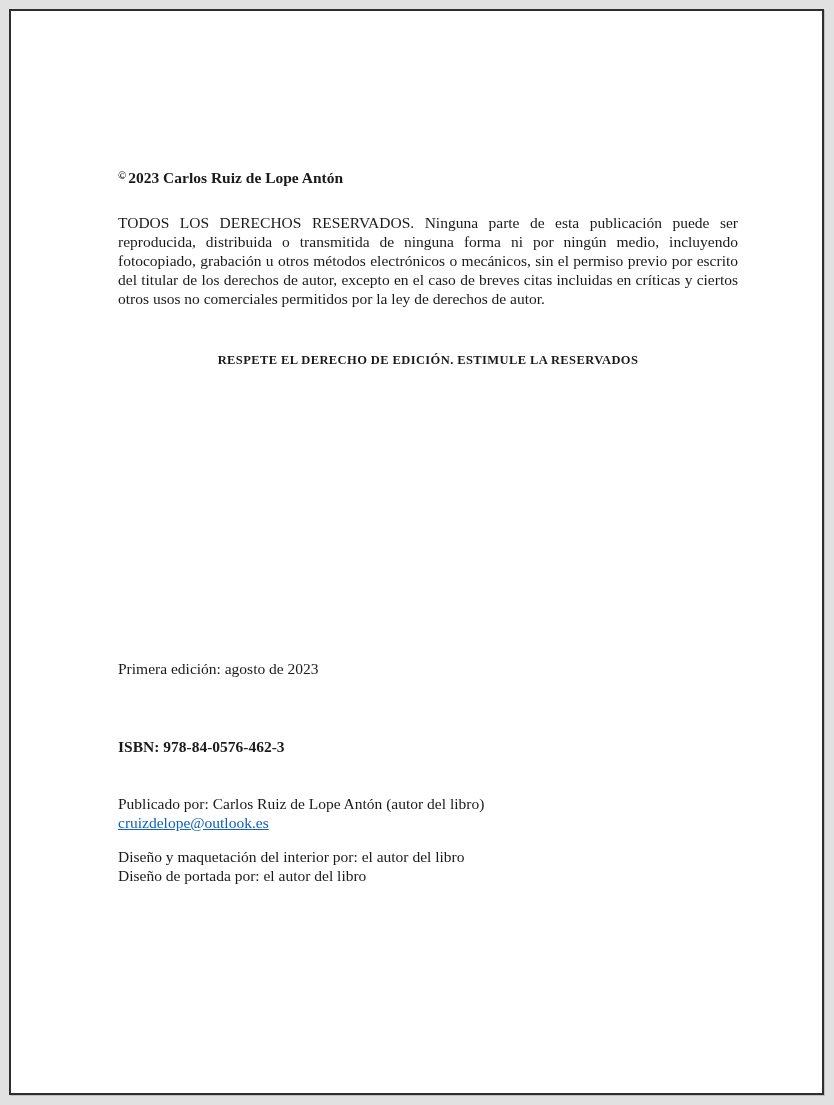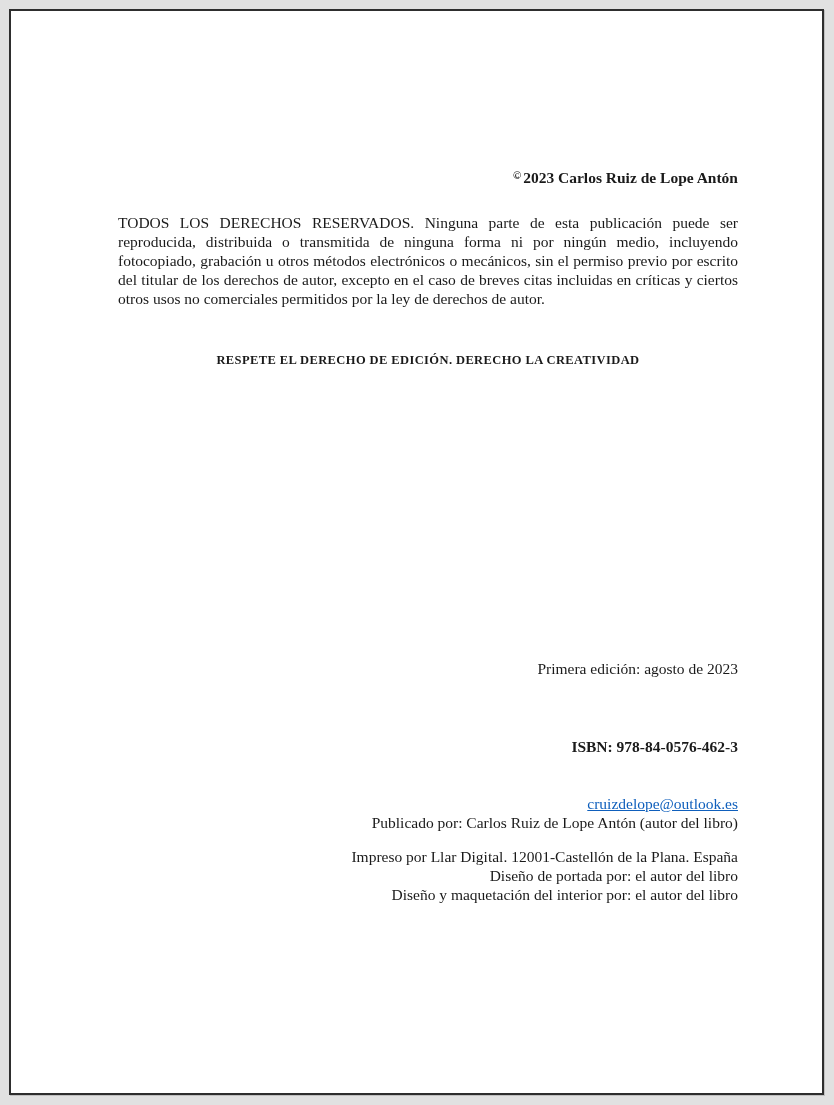--- a/index.html
+++ b/index.html
@@ -36,7 +36,6 @@
     color: #1a1a1a;
     font-size: 15.5px;
     line-height: 19px;
-    text-align: right;
   }
 
   .copyright-line {

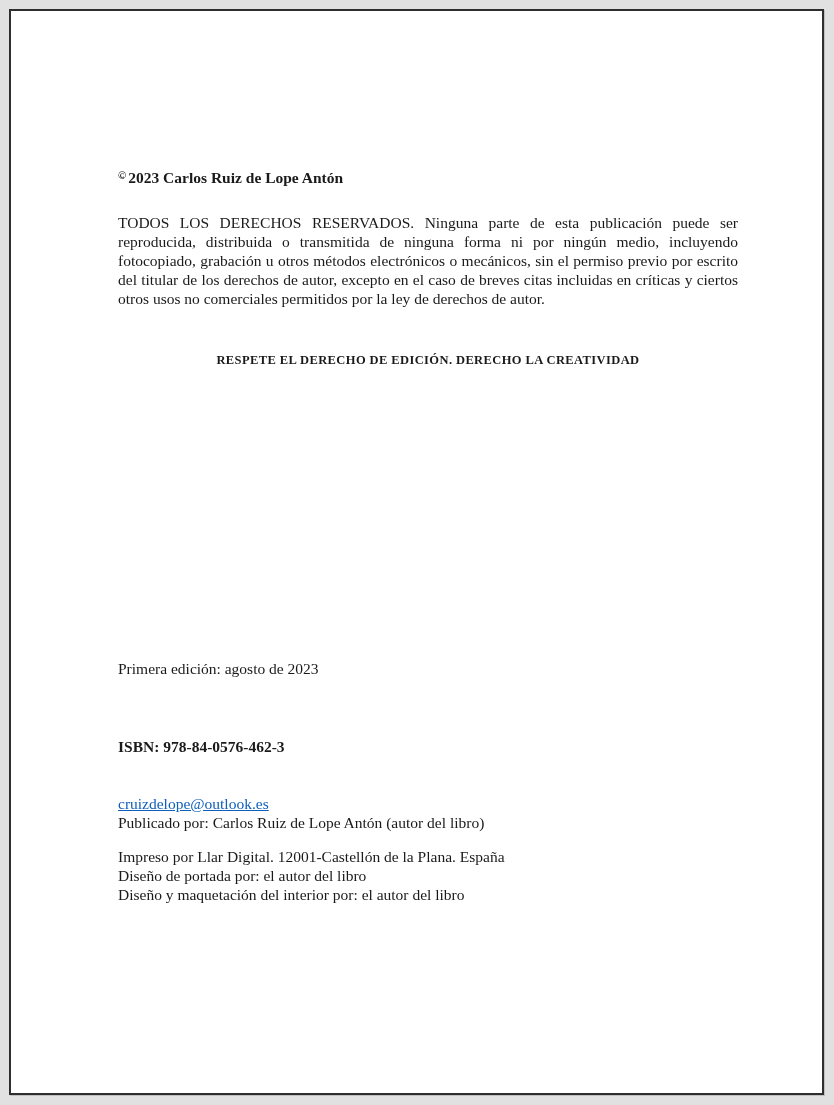--- a/index.html
+++ b/index.html
@@ -85,7 +85,7 @@
 
     <div class="block rights-paragraph">TODOS LOS DERECHOS RESERVADOS. Ninguna parte de esta publicación puede ser reproducida, distribuida o transmitida de ninguna forma ni por ningún medio, incluyendo fotocopiado, grabación u otros métodos electrónicos o mecánicos, sin el permiso previo por escrito del titular de los derechos de autor, excepto en el caso de breves citas incluidas en críticas y ciertos otros usos no comerciales permitidos por la ley de derechos de autor.</div>
 
-    <div class="block respect-notice">RESPETE EL DERECHO DE EDICIÓN. DERECHO LA CREATIVIDAD</div>
+    <div class="block respect-notice">RESPETE EL DERECHO DE EDICIÓN. ESTIMULE LA RESERVADOS</div>
 
     <div class="block edition-line">Primera edición: agosto de 2023</div>
 

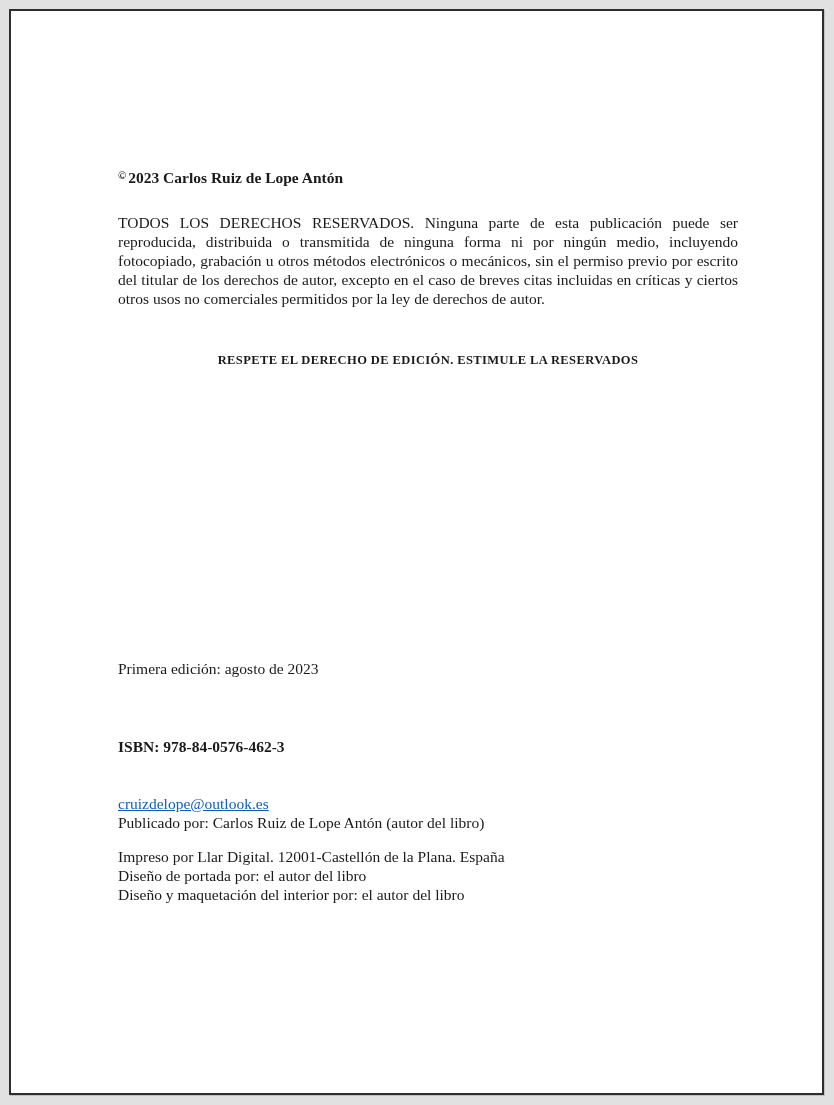--- a/index.html
+++ b/index.html
@@ -94,10 +94,10 @@
     </div>
 
     <div class="block publisher-block">
+      <div>Publicado por: Carlos Ruiz de Lope Antón (autor del libro)</div>
       <div>
         <span class="email-link">cruizdelope@outlook.es</span>
       </div>
-      <div>Publicado por: Carlos Ruiz de Lope Antón (autor del libro)</div>
     </div>
 
     <div class="block printer-block">

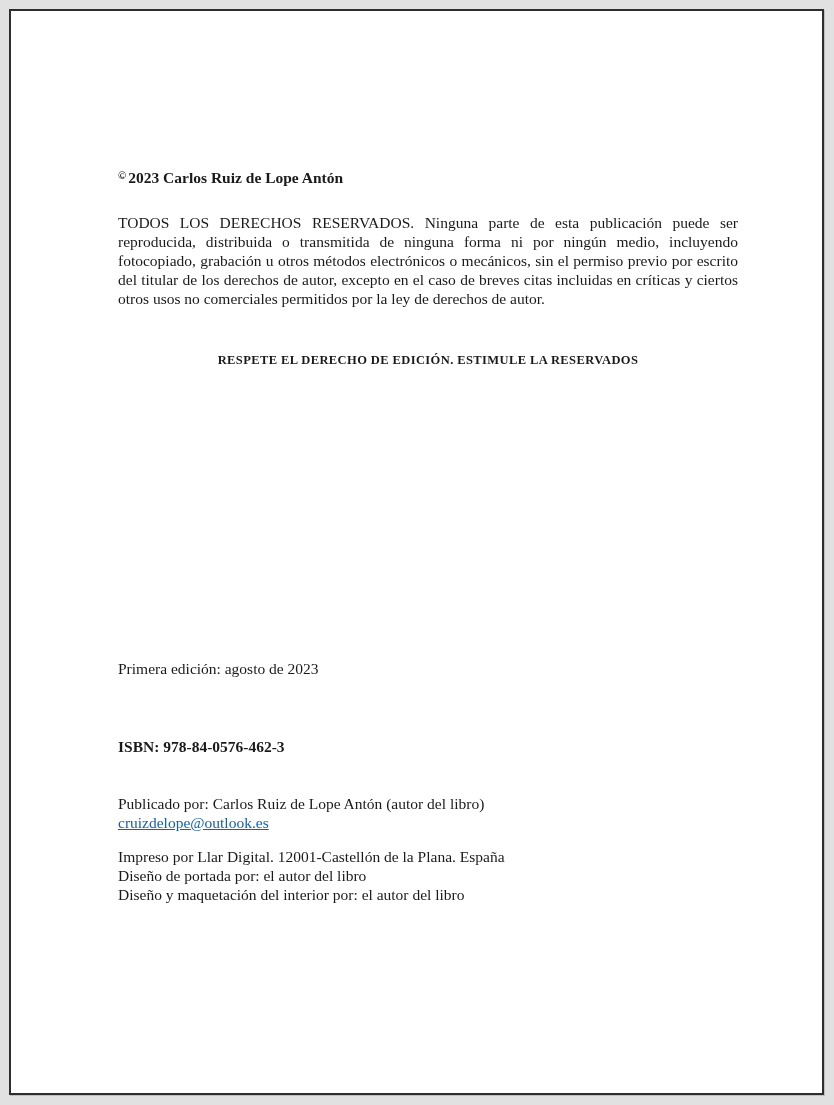--- a/index.html
+++ b/index.html
@@ -101,7 +101,6 @@
     </div>
 
     <div class="block printer-block">
-      <div>Impreso por Llar Digital. 12001-Castellón de la Plana. España</div>
       <div>Diseño de portada por: el autor del libro</div>
       <div>Diseño y maquetación del interior por: el autor del libro</div>
     </div>

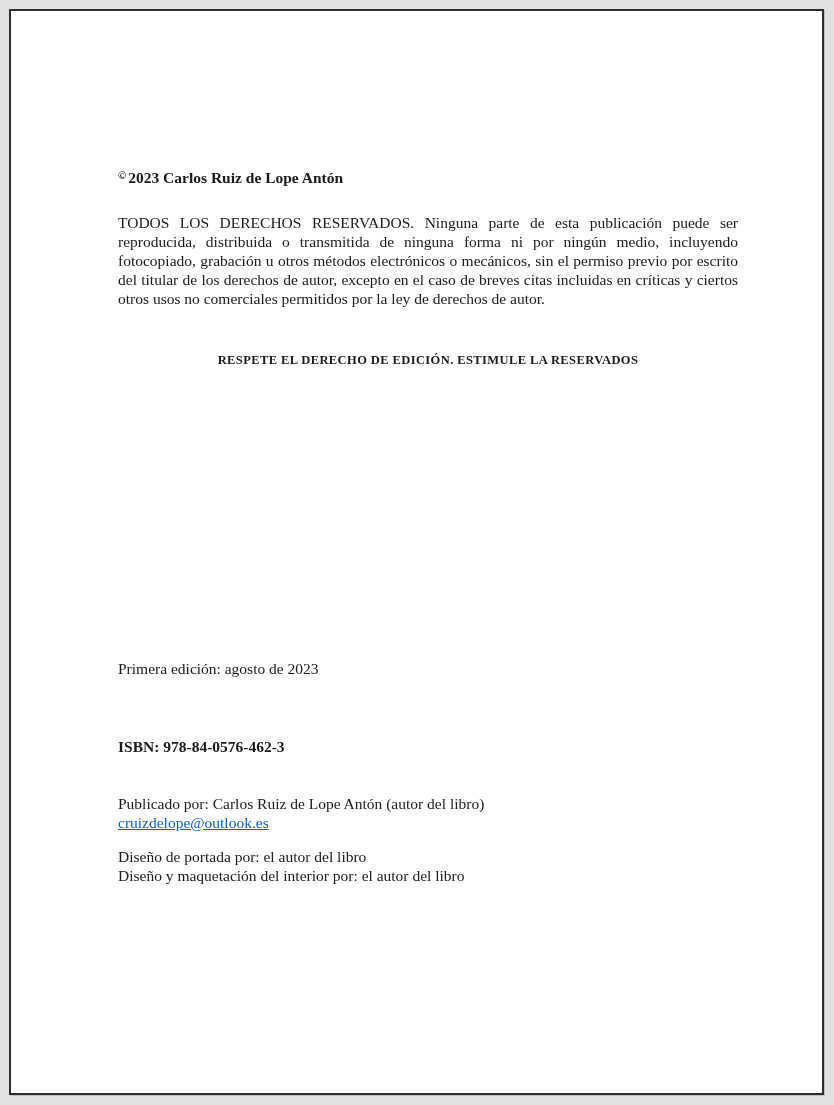--- a/index.html
+++ b/index.html
@@ -101,8 +101,8 @@
     </div>
 
     <div class="block printer-block">
+      <div>Diseño y maquetación del interior por: el autor del libro</div>
       <div>Diseño de portada por: el autor del libro</div>
-      <div>Diseño y maquetación del interior por: el autor del libro</div>
     </div>
 
   </div>

